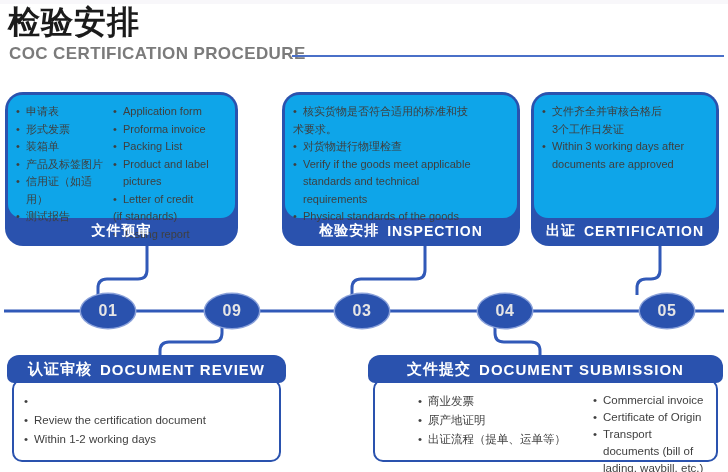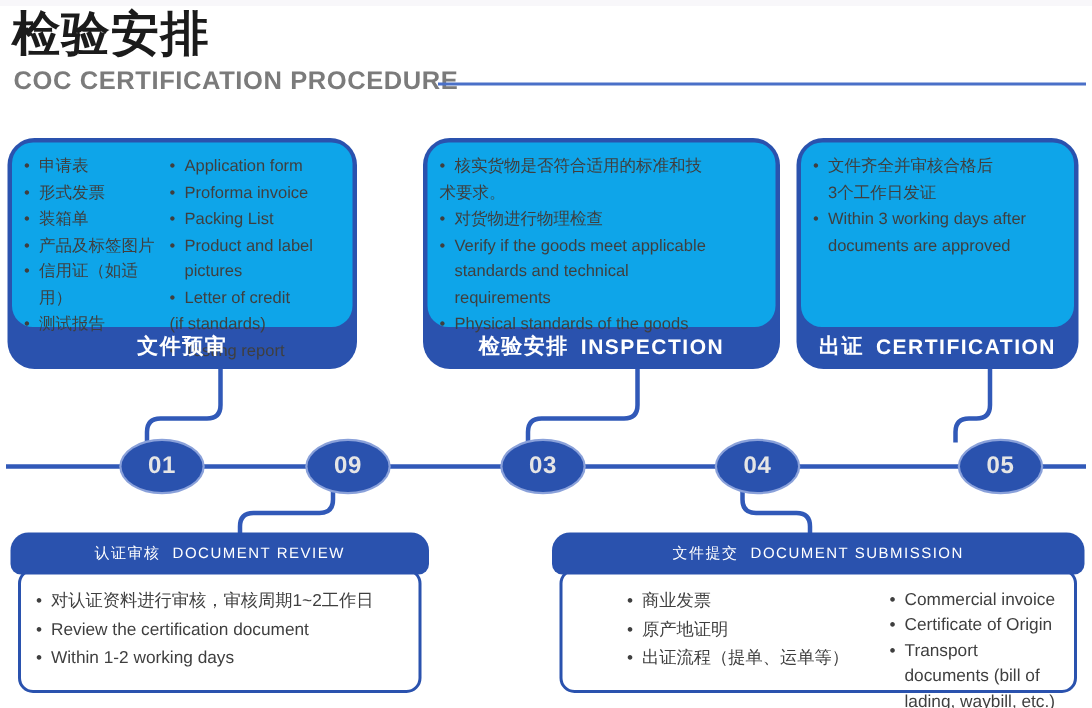--- a/index.html
+++ b/index.html
@@ -31,8 +31,8 @@
   .bbox { position:absolute; top:355px; height:107px; }
   .bbox .head { position:relative; z-index:2; height:28px; background:#2a52ae;
                 border-radius:12px 12px 7px 7px; display:flex; align-items:center;
-                justify-content:center; gap:8px; color:#ffffff; font-weight:normal;
-                font-size:10px; letter-spacing:1px; }
+                justify-content:center; gap:8px; color:#ffffff; font-weight:bold;
+                font-size:15px; letter-spacing:1px; }
   .bbox .body { position:relative; z-index:1; margin:-4px 5px 0 5px; height:83px;
                 background:#ffffff; border:2px solid #2a52ae; border-radius:10px;
                 padding:11px 8px 0 10px; }

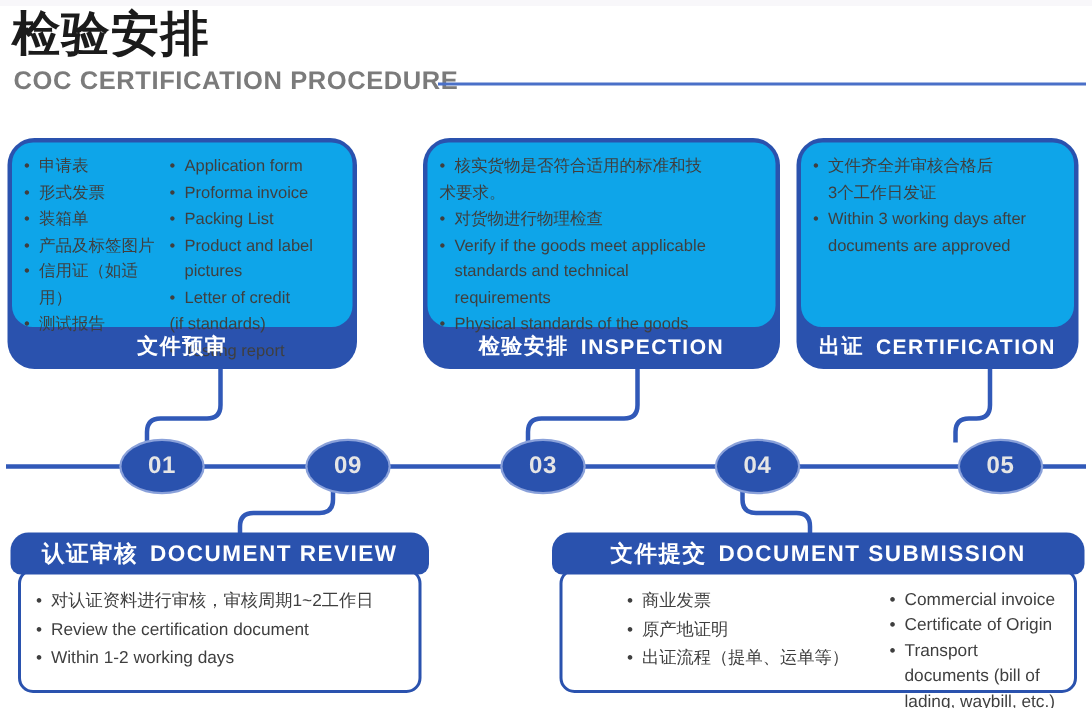--- a/index.html
+++ b/index.html
@@ -217,7 +217,6 @@
     <div class="body">
       <div class="ln b">
           <span class="dot"></span>
-          <span>对认证资料进行审核，审核周期1~2工作日</span>
         </div>
       <div class="ln b">
           <span class="dot"></span>

